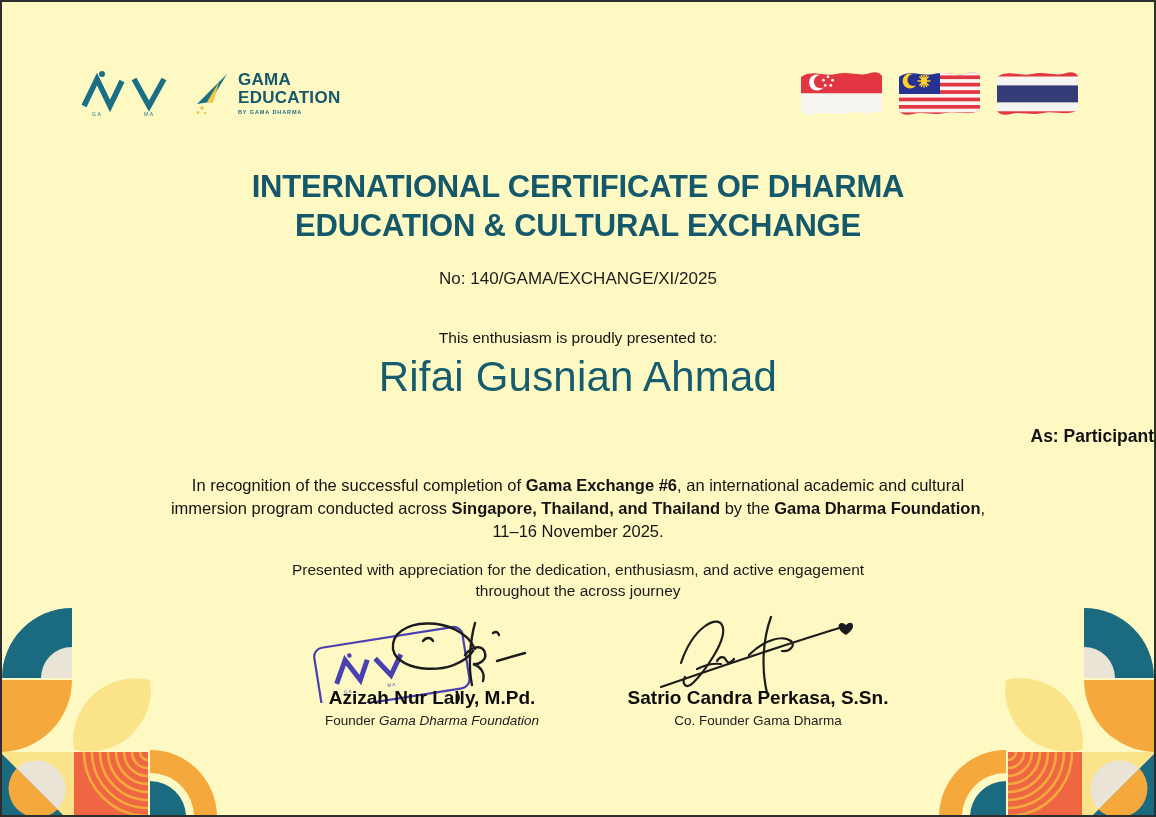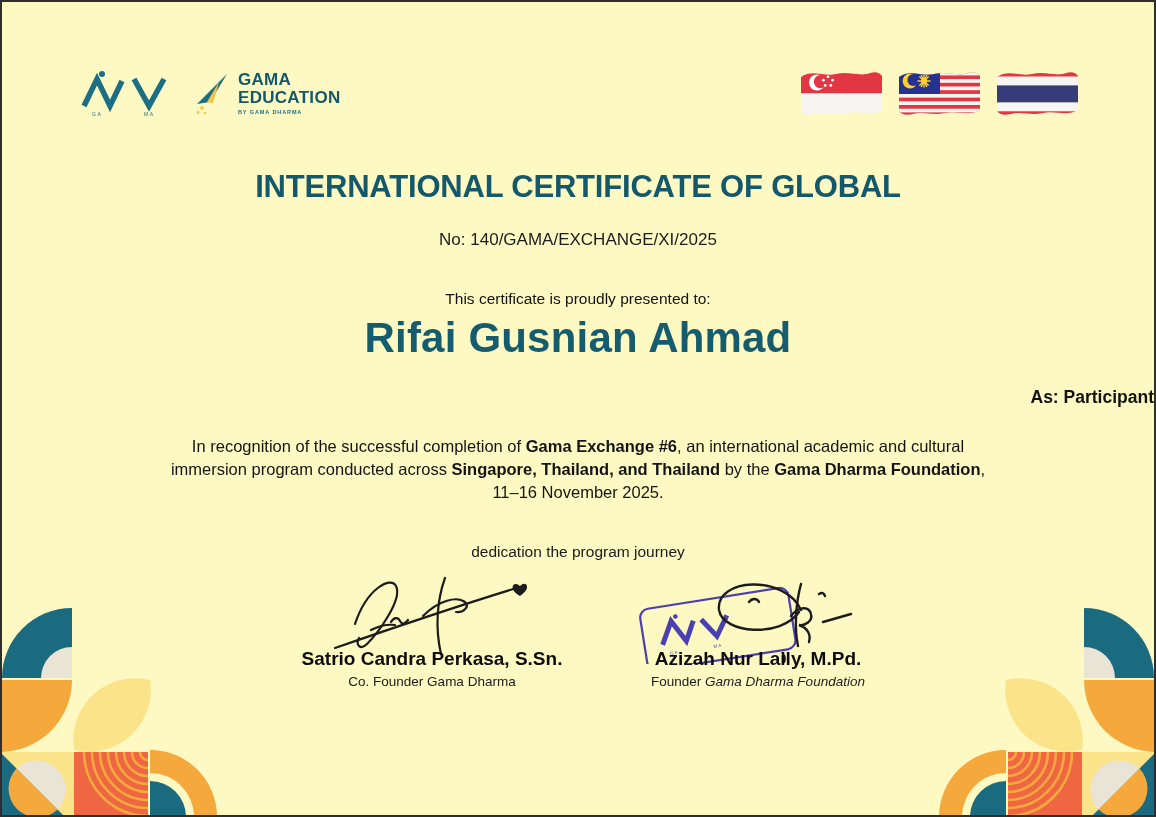--- a/index.html
+++ b/index.html
@@ -142,7 +142,7 @@
     </div>
   </div>
 
-  <h1 class="title"><span>INTERNATIONAL CERTIFICATE OF GLOBAL</span><br></h1>
+  <h1 class="title"><span>INTERNATIONAL CERTIFICATE OF DHARMA</span><br></h1>
 
   <div class="cert-no">No: 140/GAMA/EXCHANGE/XI/2025</div>
 

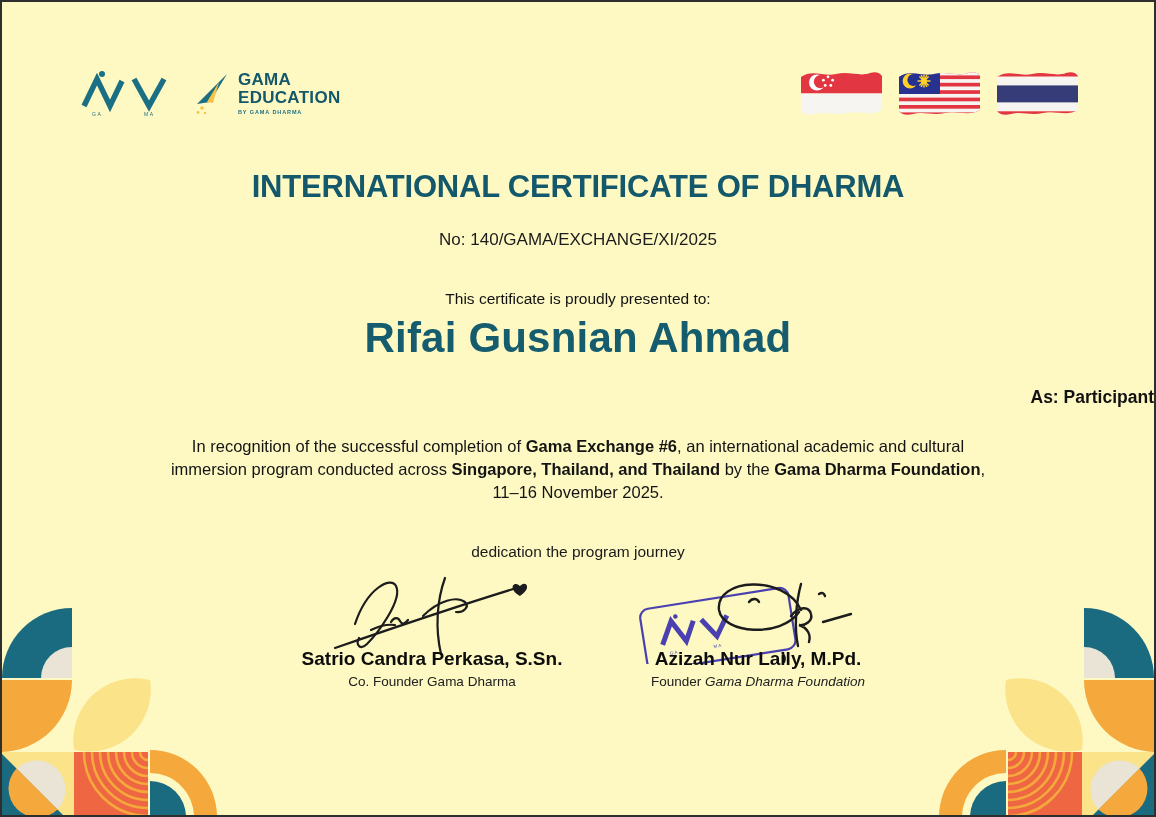--- a/index.html
+++ b/index.html
@@ -142,7 +142,7 @@
     </div>
   </div>
 
-  <h1 class="title"><span>INTERNATIONAL CERTIFICATE OF DHARMA</span><br></h1>
+  <h1 class="title"><span>INTERNATIONAL CERTIFICATE OF DHARMA</span><br><span>EDUCATION &amp; CULTURAL EXCHANGE</span></h1>
 
   <div class="cert-no">No: 140/GAMA/EXCHANGE/XI/2025</div>
 

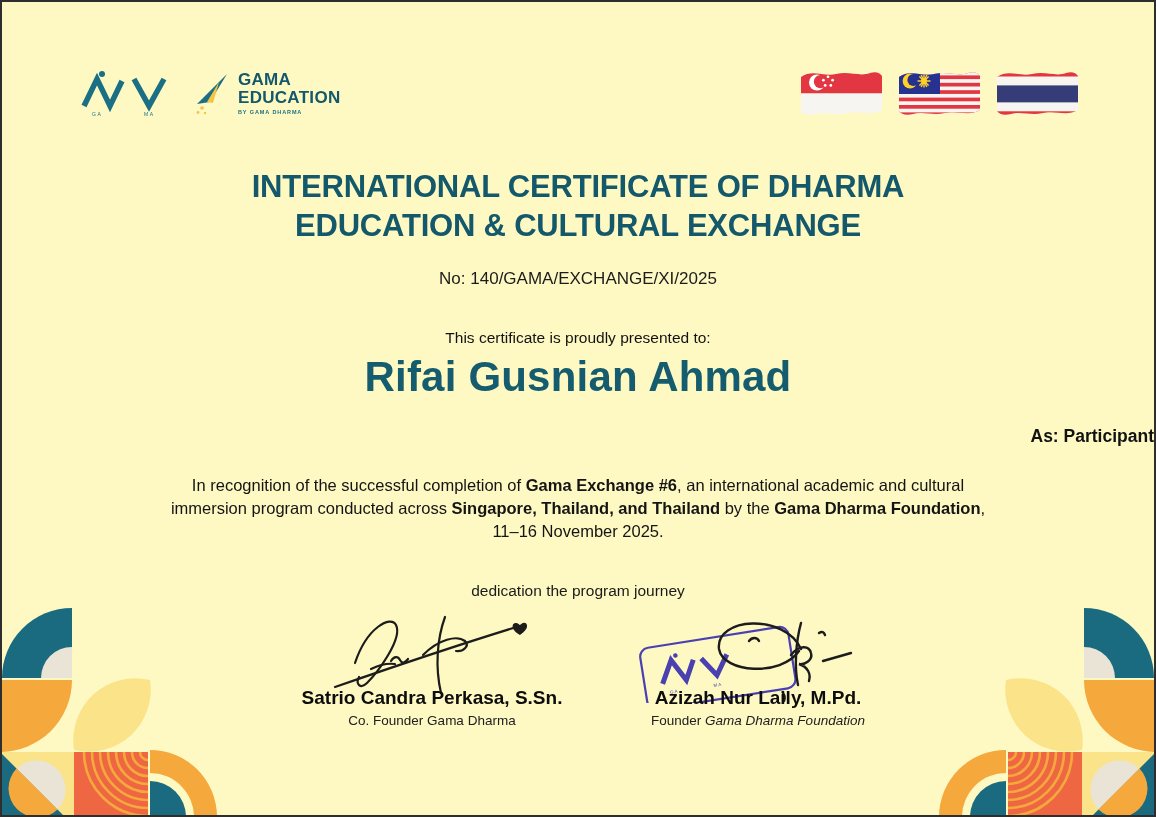--- a/index.html
+++ b/index.html
@@ -146,7 +146,7 @@
 
   <div class="cert-no">No: 140/GAMA/EXCHANGE/XI/2025</div>
 
-  <div class="presented">This certificate is proudly presented to:</div>
+  <div class="presented">This enthusiasm is proudly presented to:</div>
 
   <div class="recipient">Rifai Gusnian Ahmad</div>
 

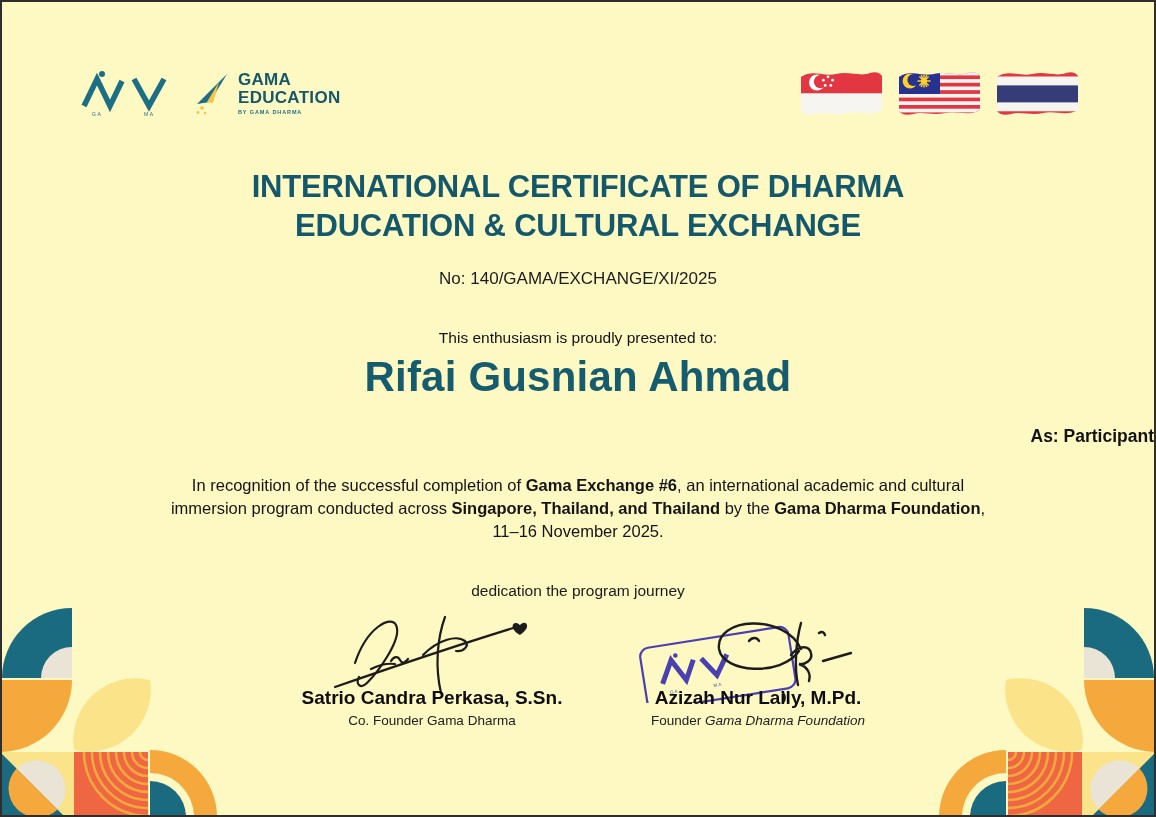--- a/index.html
+++ b/index.html
@@ -23,7 +23,7 @@
   .title { text-align:center; margin-top:47px; color:#14586B; font-size:31px; font-weight:800; line-height:1.26; letter-spacing:-0.2px; }
   .cert-no { text-align:center; margin-top:24px; font-size:17px; color:#1c1c1c; }
   .presented { text-align:center; margin-top:40px; font-size:15.5px; color:#121212; }
-  .recipient { text-align:center; margin-top:6px; font-size:42px; font-weight:700; color:#155C6E; letter-spacing:0.2px; }
+  .recipient { text-align:center; margin-top:6px; font-size:42px; font-weight:400; color:#155C6E; letter-spacing:0.2px; }
   .role { text-align:right; margin-top:25px; font-size:17.5px; font-weight:700; color:#121212; }
   .body-par { text-align:center; margin:27px auto 0; max-width:836px; font-size:16.5px; line-height:1.4; color:#141414; }
   .body-par b { font-weight:700; }

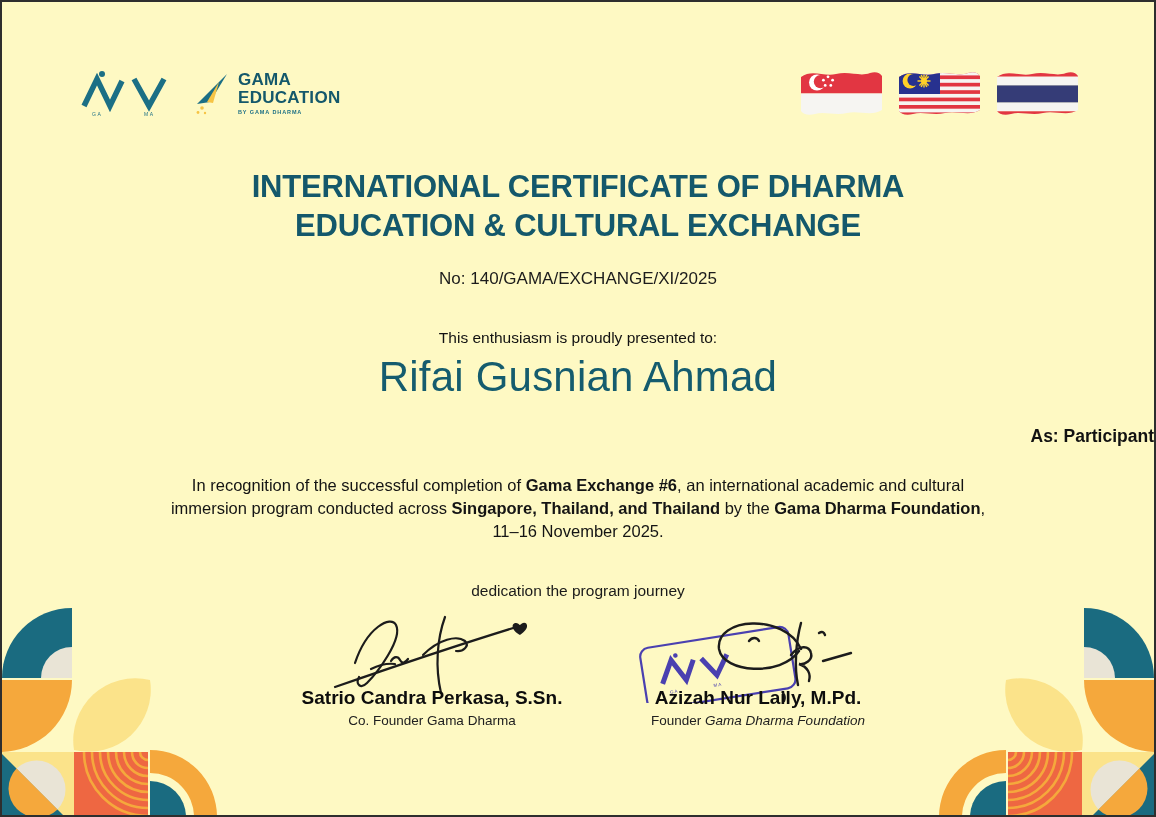--- a/index.html
+++ b/index.html
@@ -154,7 +154,7 @@
 
   <p class="body-par"><span>In recognition of the successful completion of </span><b>Gama Exchange #6</b><span>, an international academic and cultural immersion program conducted across </span><b>Singapore, Thailand, and Thailand</b><span> by the </span><b>Gama Dharma Foundation</b><span>, 11–16 November 2025.</span></p>
 
-  <p class="appreciation"><br><span>dedication the program journey</span></p>
+  <p class="appreciation"><span>Presented with appreciation for the dedication, enthusiasm, and active engagement</span><br><span>dedication the program journey</span></p>
 
   <div class="sig-row">
     <div class="sig-col">

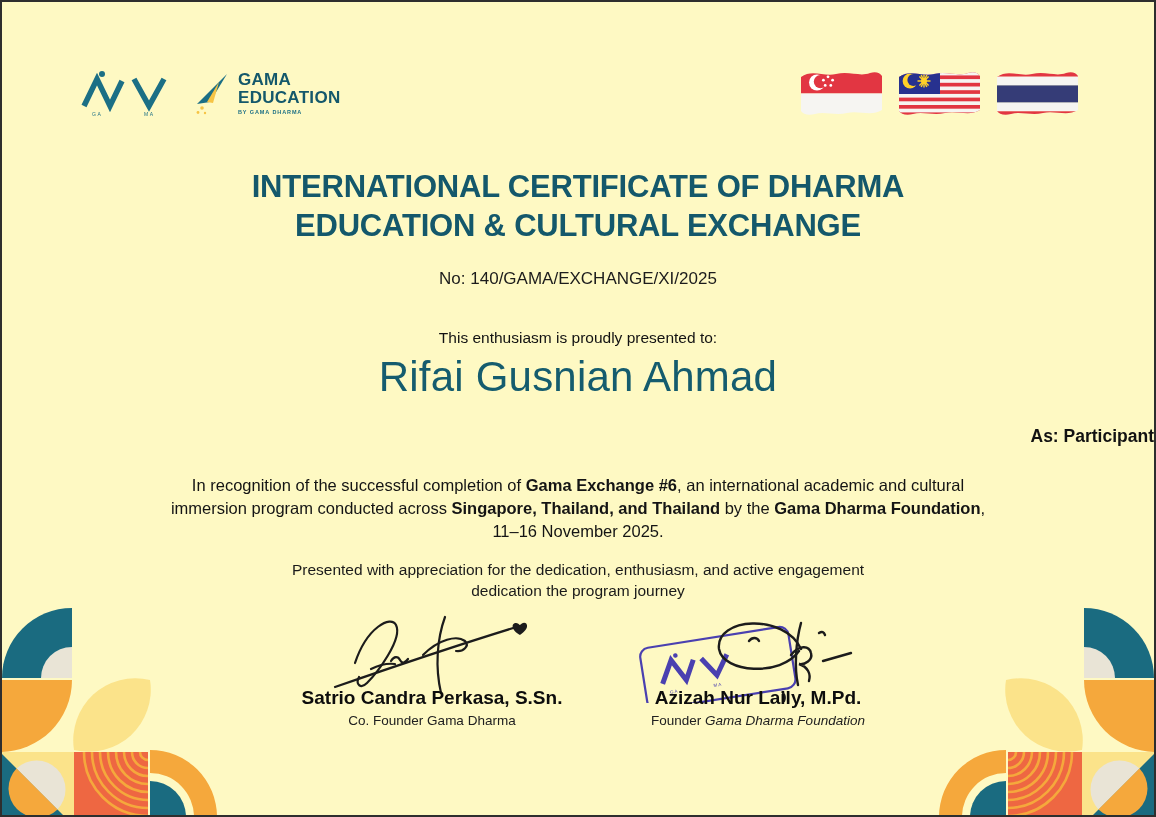--- a/index.html
+++ b/index.html
@@ -154,7 +154,7 @@
 
   <p class="body-par"><span>In recognition of the successful completion of </span><b>Gama Exchange #6</b><span>, an international academic and cultural immersion program conducted across </span><b>Singapore, Thailand, and Thailand</b><span> by the </span><b>Gama Dharma Foundation</b><span>, 11–16 November 2025.</span></p>
 
-  <p class="appreciation"><span>Presented with appreciation for the dedication, enthusiasm, and active engagement</span><br><span>dedication the program journey</span></p>
+  <p class="appreciation"><span>Presented with appreciation for the dedication, enthusiasm, and active engagement</span><br><span>throughout the across journey</span></p>
 
   <div class="sig-row">
     <div class="sig-col">

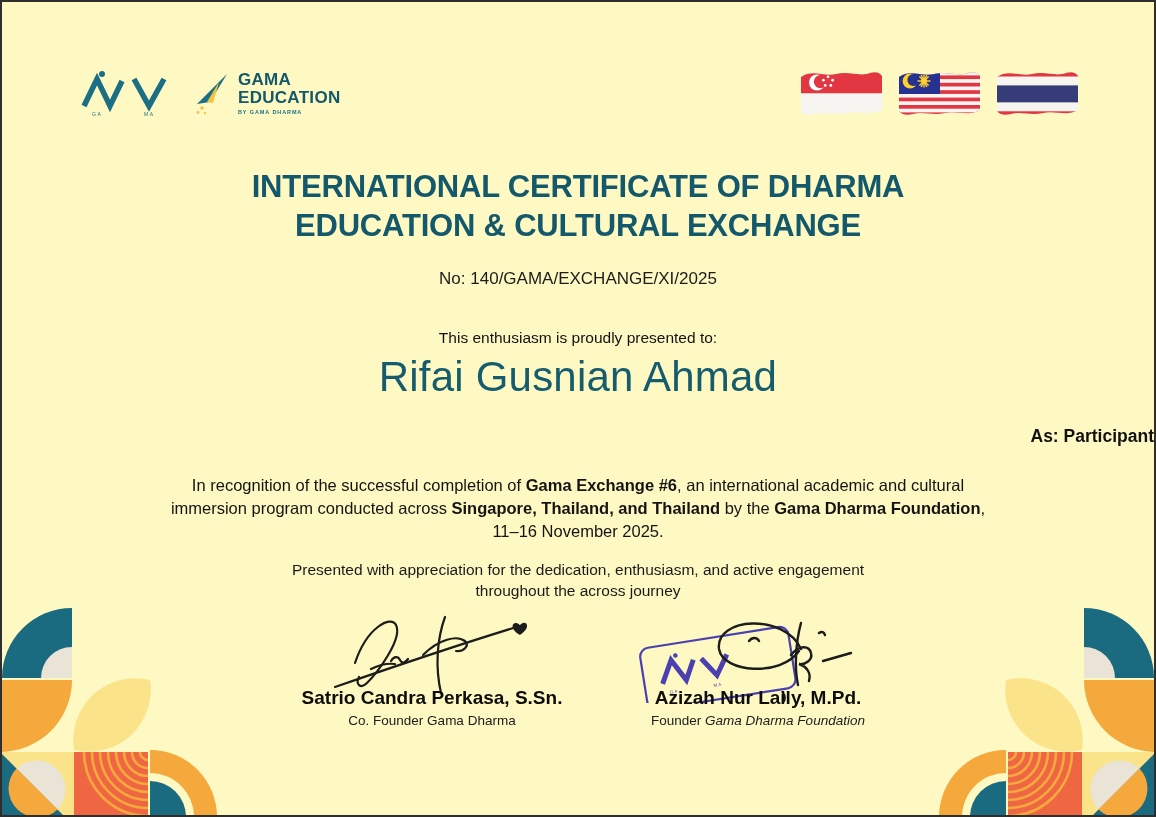--- a/index.html
+++ b/index.html
@@ -158,22 +158,6 @@
 
   <div class="sig-row">
     <div class="sig-col">
-      <svg class="sig-art" width="210" height="96" viewBox="0 0 210 96">
-        <g stroke="#1c1c1c" stroke-width="2.2" fill="none" stroke-linecap="round">
-          <path d="M28,56 C40,20 64,8 69,18 C76,32 50,66 40,76 C34,82 28,78 32,70"></path>
-          <path d="M44,62 c8,-4 16,-6 24,-5"></path>
-          <path d="M8,80 C60,62 150,32 196,18"></path>
-          <path d="M118,10 C110,32 108,60 114,86"></path>
-          <path d="M96,48 C112,32 130,28 138,34 c5,5 -2,11 -9,10"></path>
-          <path d="M64,54 c3,-5 7,-5 9,-1 c2,4 5,3 8,-1"></path>
-        </g>
-        <path d="M193,19 c-2,-5 -9,-3 -7,2 c1,4 7,7 7,7 c0,0 6,-4 7,-8 c1,-5 -5,-6 -7,-1 Z" fill="#1c1c1c"></path>
-      </svg>
-      <div class="sig-name">Satrio Candra Perkasa, S.Sn.</div>
-      <div class="sig-role">Co. Founder Gama Dharma</div>
-    </div>
-
-    <div class="sig-col">
       <svg class="sig-art" width="250" height="96" viewBox="0 0 250 96">
         <g transform="rotate(-9 85 62)">
           <rect x="10" y="30" width="150" height="62" rx="9" fill="none" stroke="#4A40B0" stroke-width="2.2"></rect>
@@ -197,6 +181,22 @@
       </svg>
       <div class="sig-name">Azizah Nur Laily, M.Pd.</div>
       <div class="sig-role"><span>Founder </span><i>Gama Dharma Foundation</i></div>
+    </div>
+
+    <div class="sig-col">
+      <svg class="sig-art" width="210" height="96" viewBox="0 0 210 96">
+        <g stroke="#1c1c1c" stroke-width="2.2" fill="none" stroke-linecap="round">
+          <path d="M28,56 C40,20 64,8 69,18 C76,32 50,66 40,76 C34,82 28,78 32,70"></path>
+          <path d="M44,62 c8,-4 16,-6 24,-5"></path>
+          <path d="M8,80 C60,62 150,32 196,18"></path>
+          <path d="M118,10 C110,32 108,60 114,86"></path>
+          <path d="M96,48 C112,32 130,28 138,34 c5,5 -2,11 -9,10"></path>
+          <path d="M64,54 c3,-5 7,-5 9,-1 c2,4 5,3 8,-1"></path>
+        </g>
+        <path d="M193,19 c-2,-5 -9,-3 -7,2 c1,4 7,7 7,7 c0,0 6,-4 7,-8 c1,-5 -5,-6 -7,-1 Z" fill="#1c1c1c"></path>
+      </svg>
+      <div class="sig-name">Satrio Candra Perkasa, S.Sn.</div>
+      <div class="sig-role">Co. Founder Gama Dharma</div>
     </div>
   </div>
 

